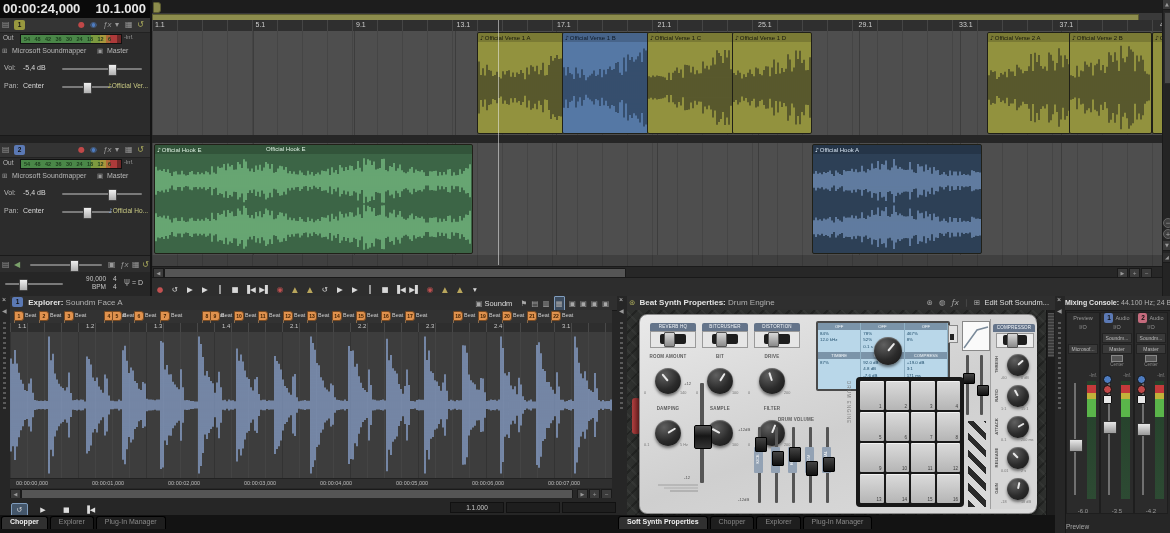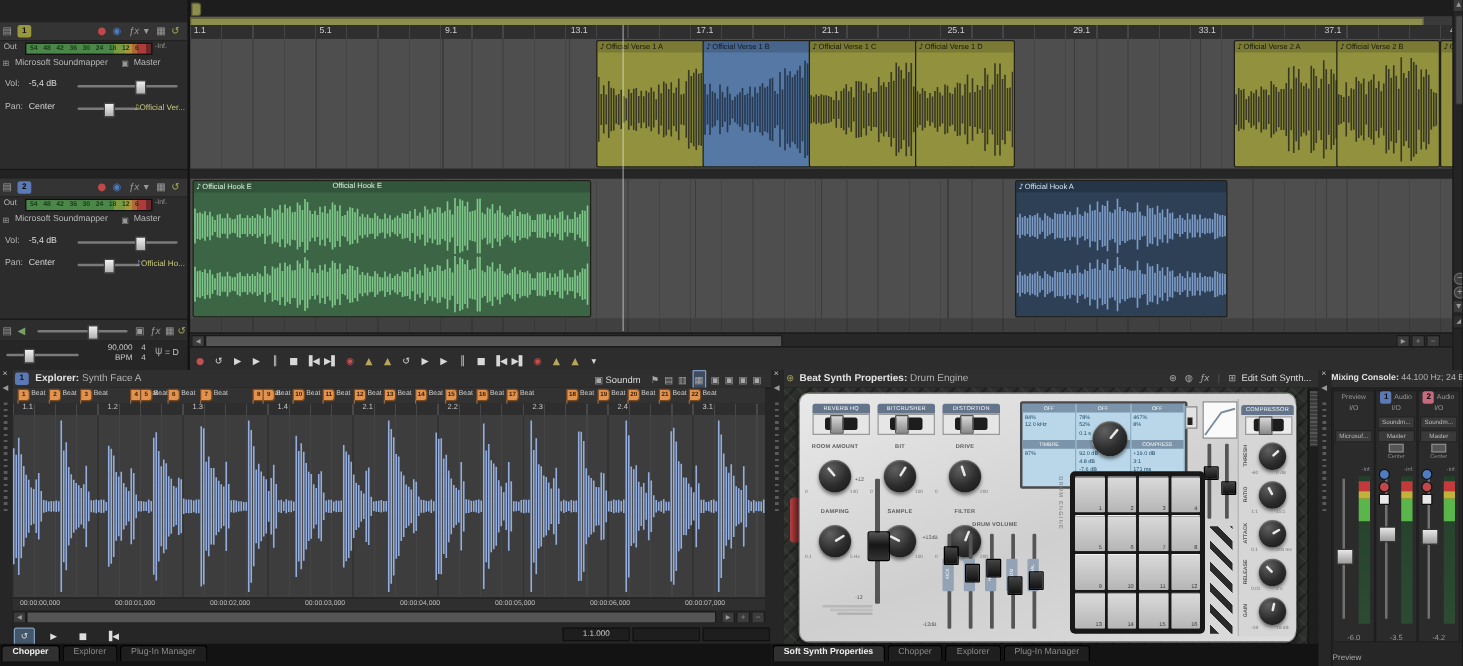--- a/index.html
+++ b/index.html
@@ -163,6 +163,10 @@
 
 <div id="app">
 
+  <div id="timebox">
+    <span class="t">00:00:24,000</span>
+    <span class="b">10.1.000</span>
+  </div>
 
   <div class="thead" style="top:18px;height:117px">
     <div class="thbar">

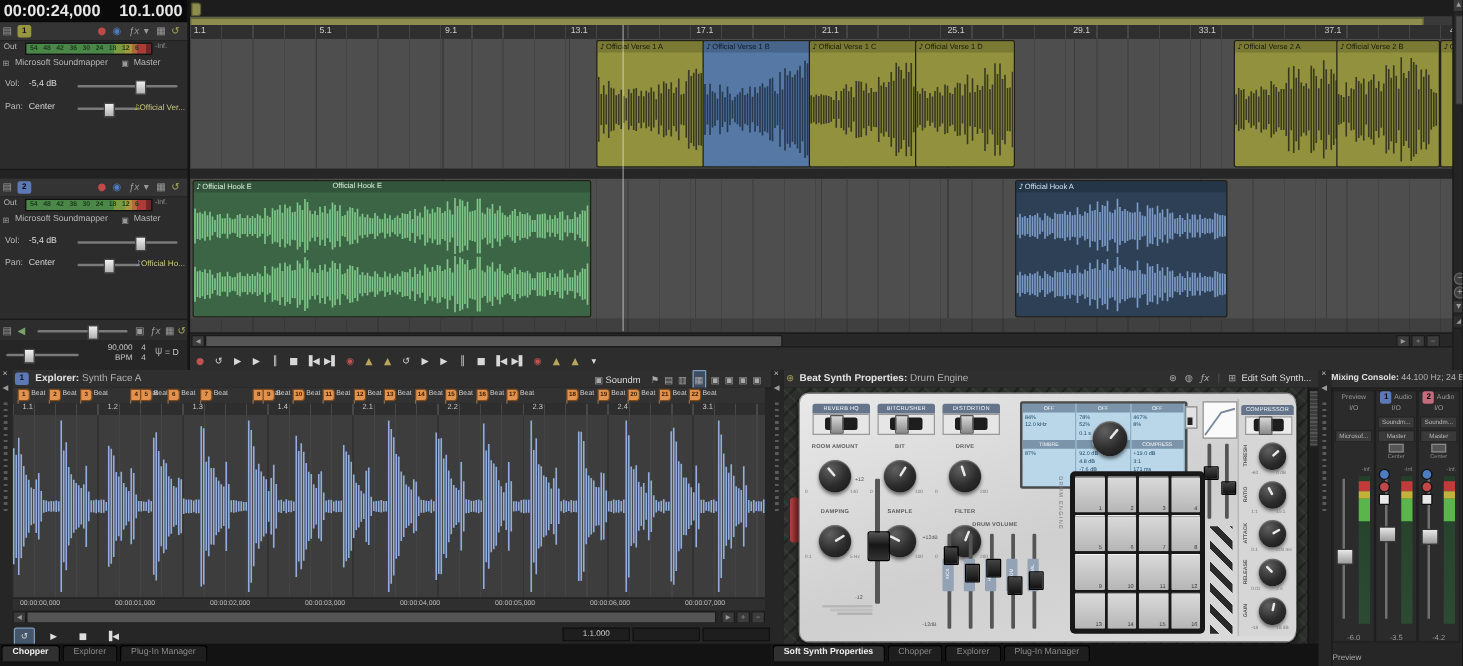--- a/index.html
+++ b/index.html
@@ -402,7 +402,7 @@
     <div class="titlebar">
       <span class="chip" style="background:#5b79b4;margin:0 3px 0 2px;vertical-align:1px">1</span>
       <b>Explorer:</b>
-      <span class="sub">Synth Face A</span>
+      <span class="sub">Soundm Face A</span>
       <span id="choptools" style="position:absolute;right:6px;top:0">
         <span class="tico g">▣</span><span style="font-size:7.5px;color:#ddd;margin-right:4px">Soundm</span>
       <span class="tico g">⚑</span><span class="tico g">▤</span><span class="tico g">▥</span><span class="tico g sel">▦</span><span class="tico g">▣</span><span class="tico g">▣</span><span class="tico g">▣</span><span class="tico g">▣</span></span>

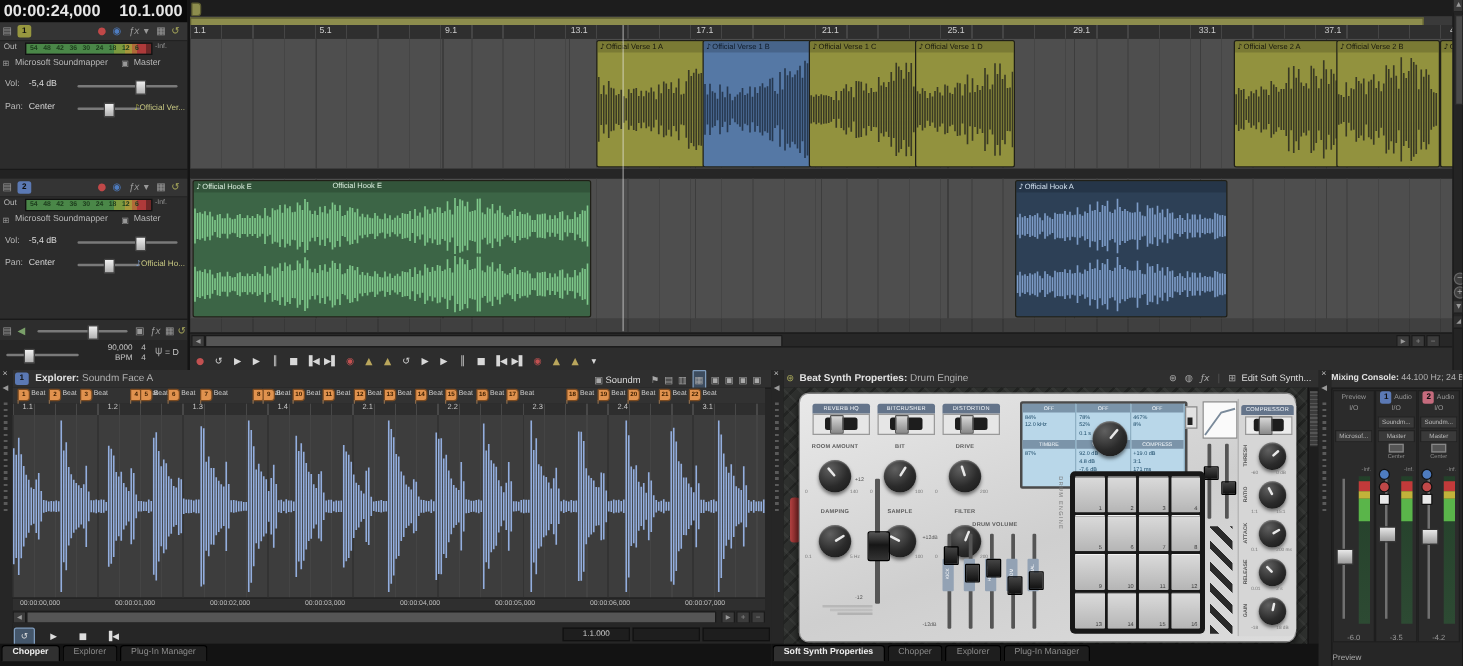--- a/index.html
+++ b/index.html
@@ -576,7 +576,7 @@
         <span class="tico" style="font-style:italic">ƒx</span>
         <span class="tico" style="color:#555">|</span>
         <span class="tico g">⊞</span>
-        <span style="font-size:7.5px;color:#ddd">Edit Soft Synth...</span>
+        <span style="font-size:7.5px;color:#ddd">Edit Soft Soundm...</span>
       </span>
     </div>
     <div id="synthbody">

